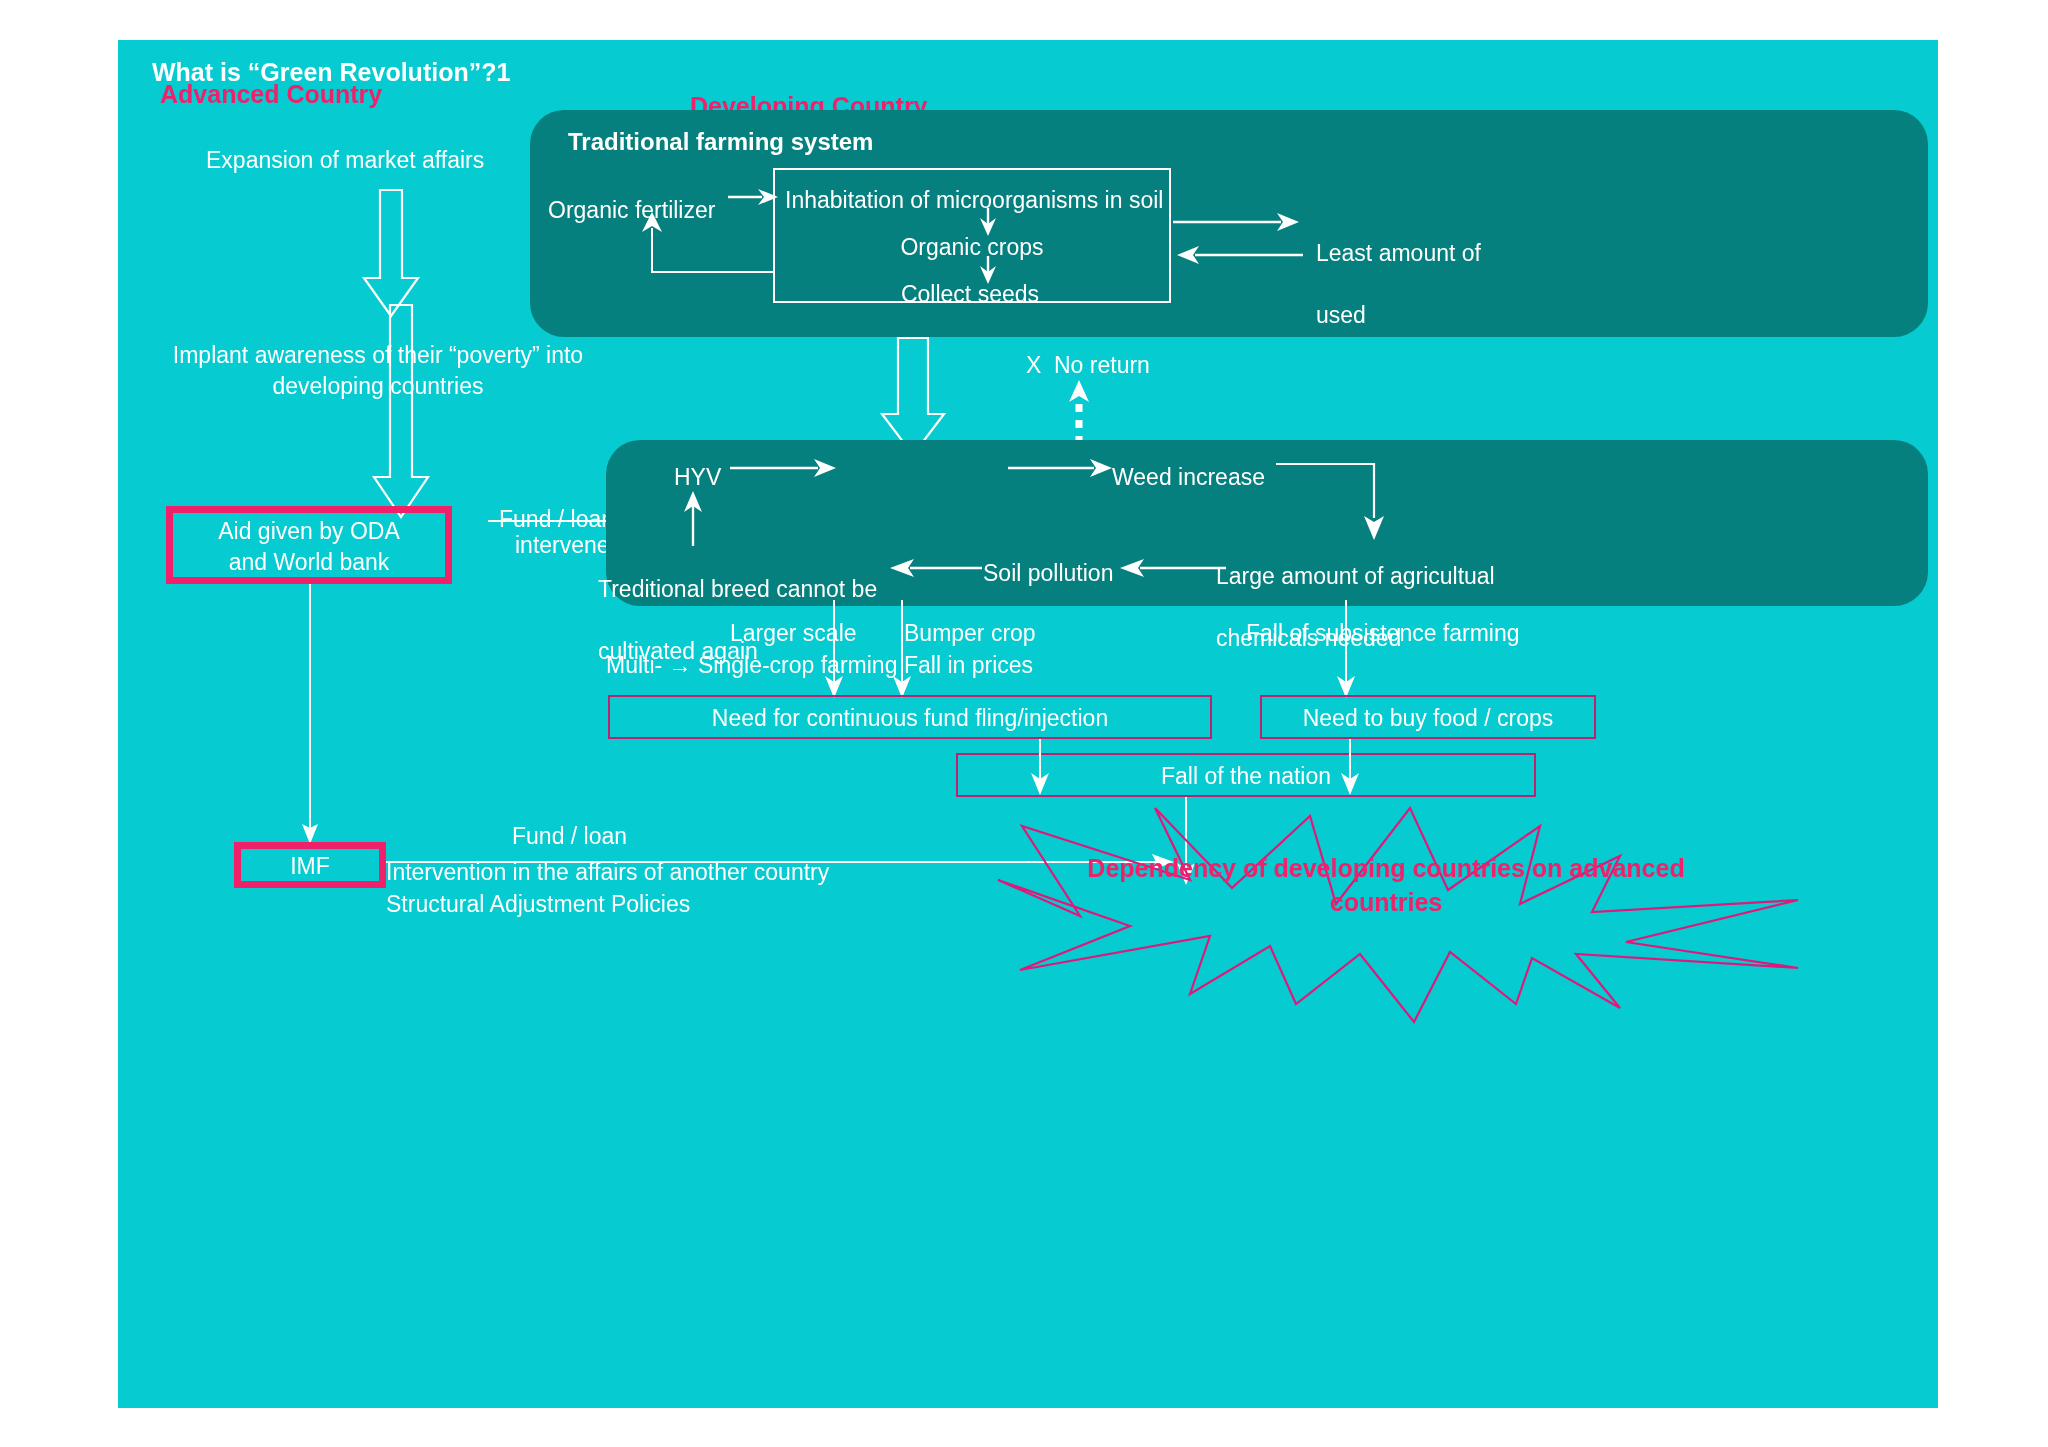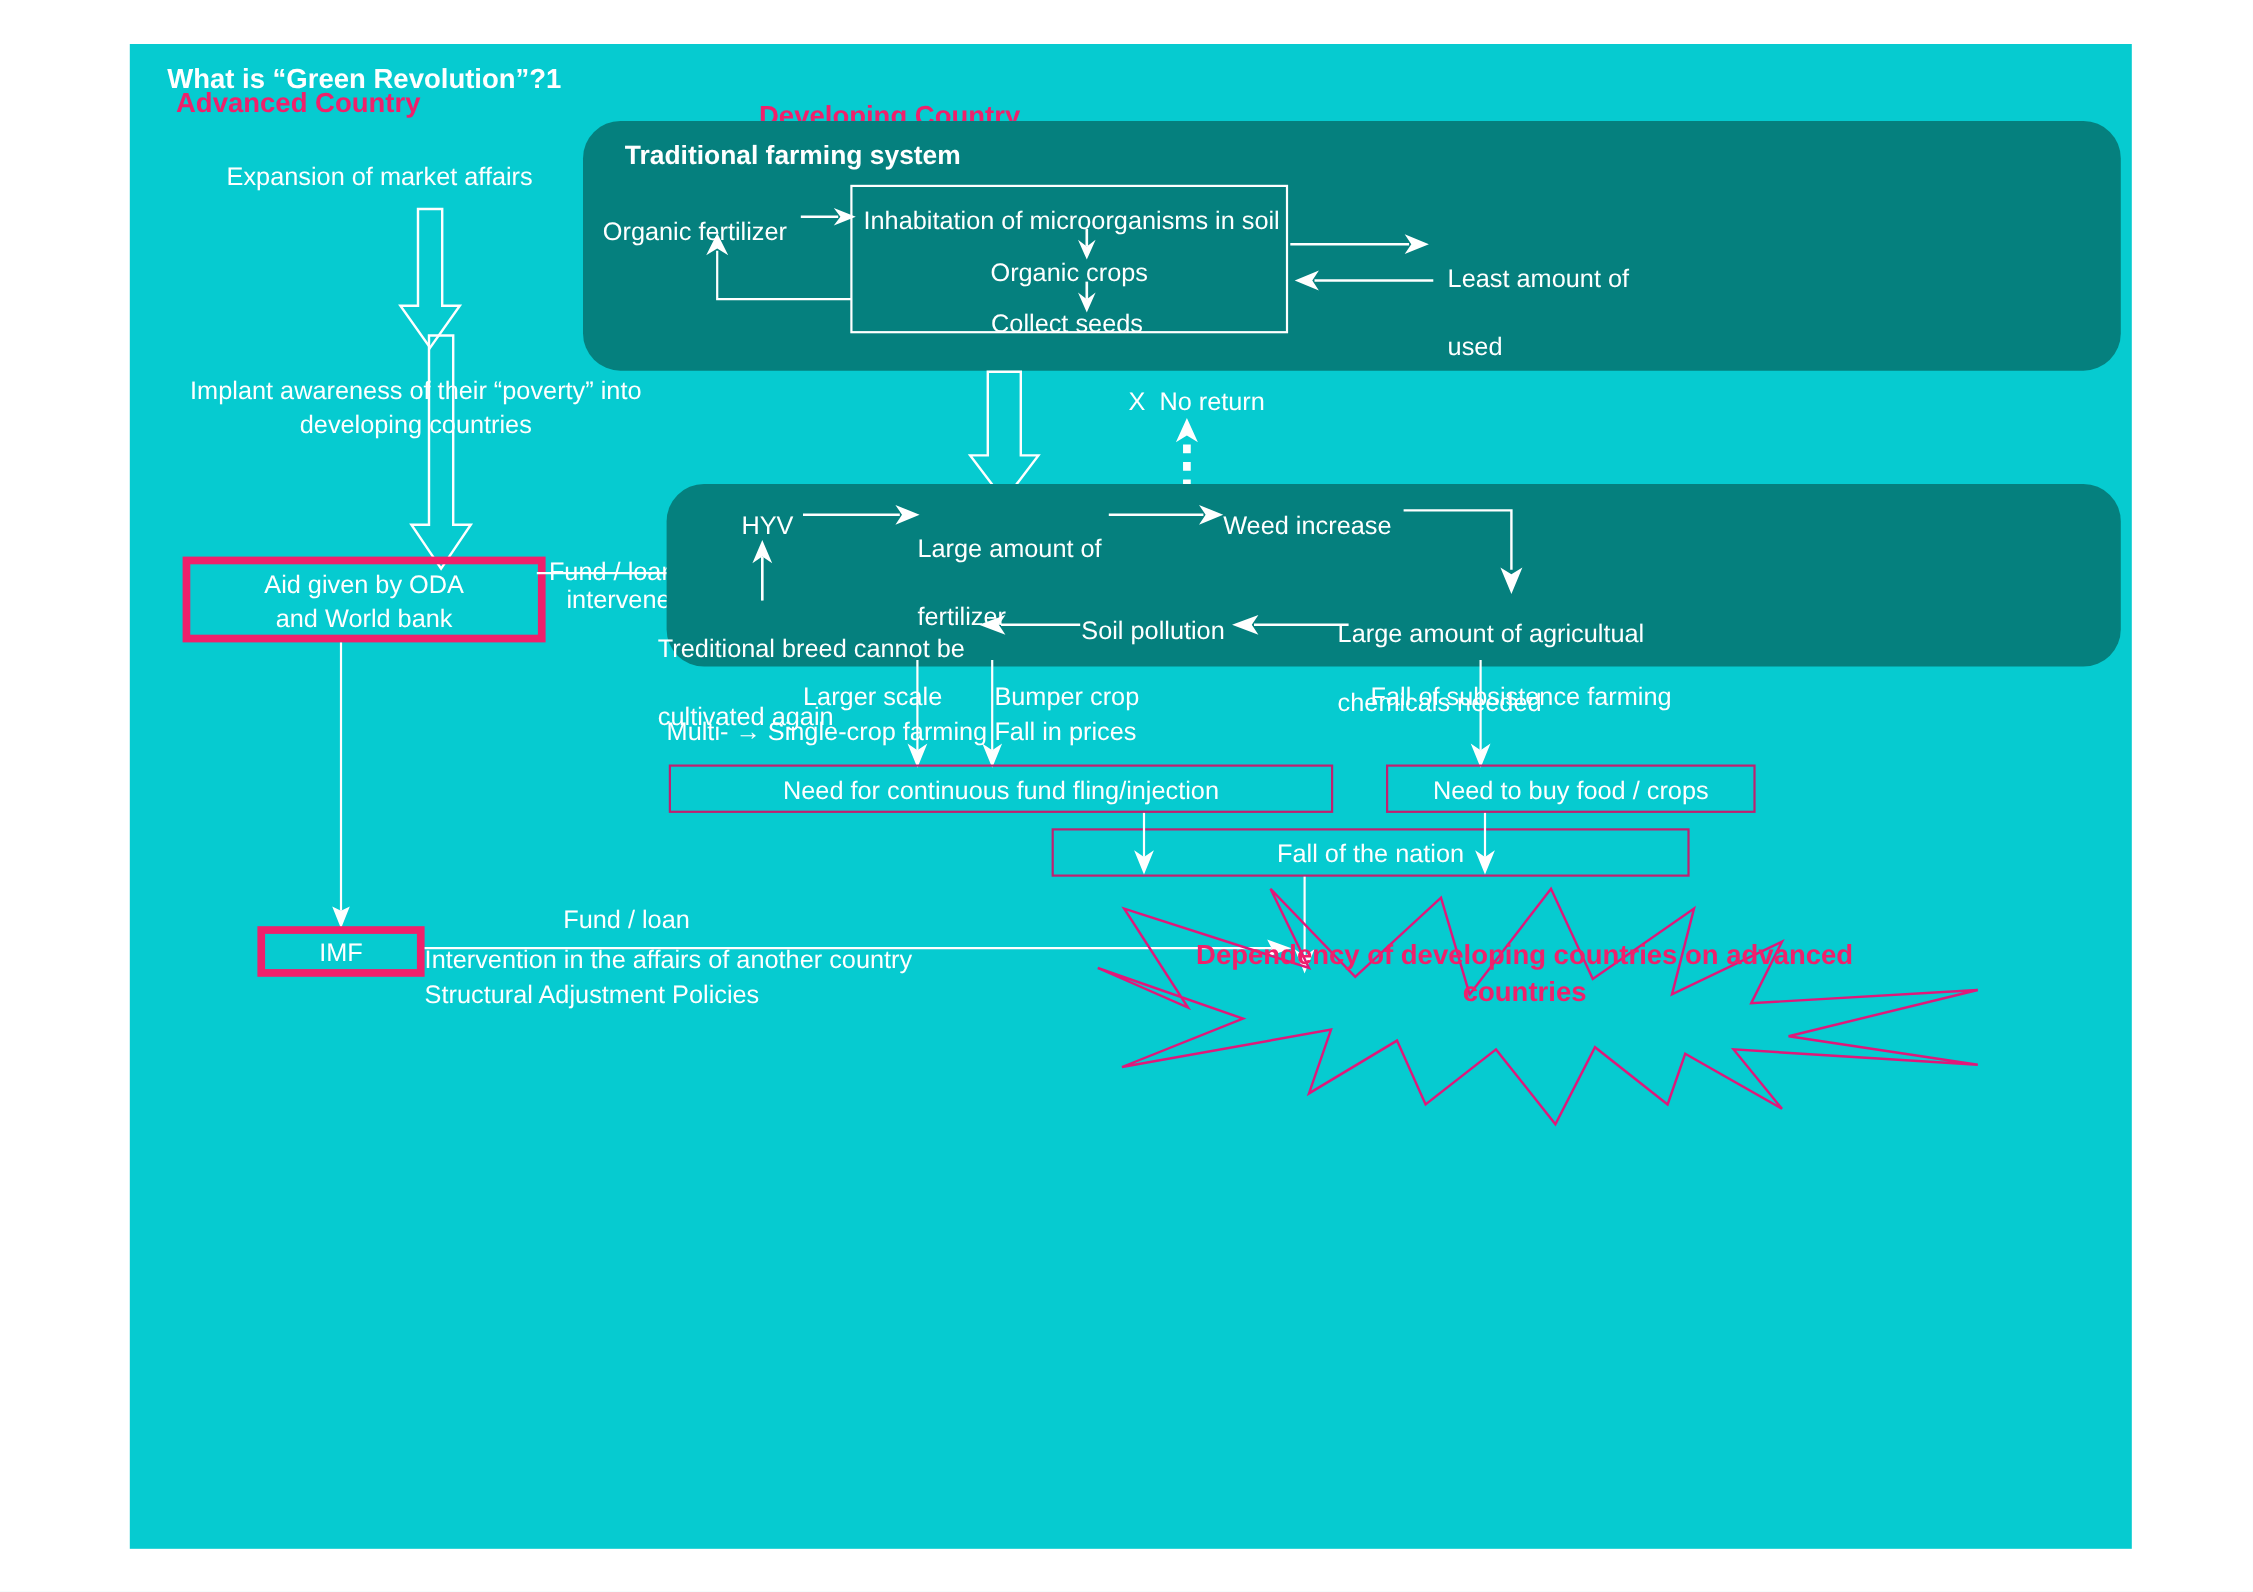--- a/index.html
+++ b/index.html
@@ -164,10 +164,6 @@
 
     <div class="abs txt" style="left:556px;top:422px;">HYV</div>
 
-    <div class="abs txt" style="left:716px;top:412px;width:200px;">
-      <div>Large amount of</div>
-      <div>fertilizer</div>
-    </div>
 
     <div class="abs txt" style="left:994px;top:422px;">Weed increase</div>
 

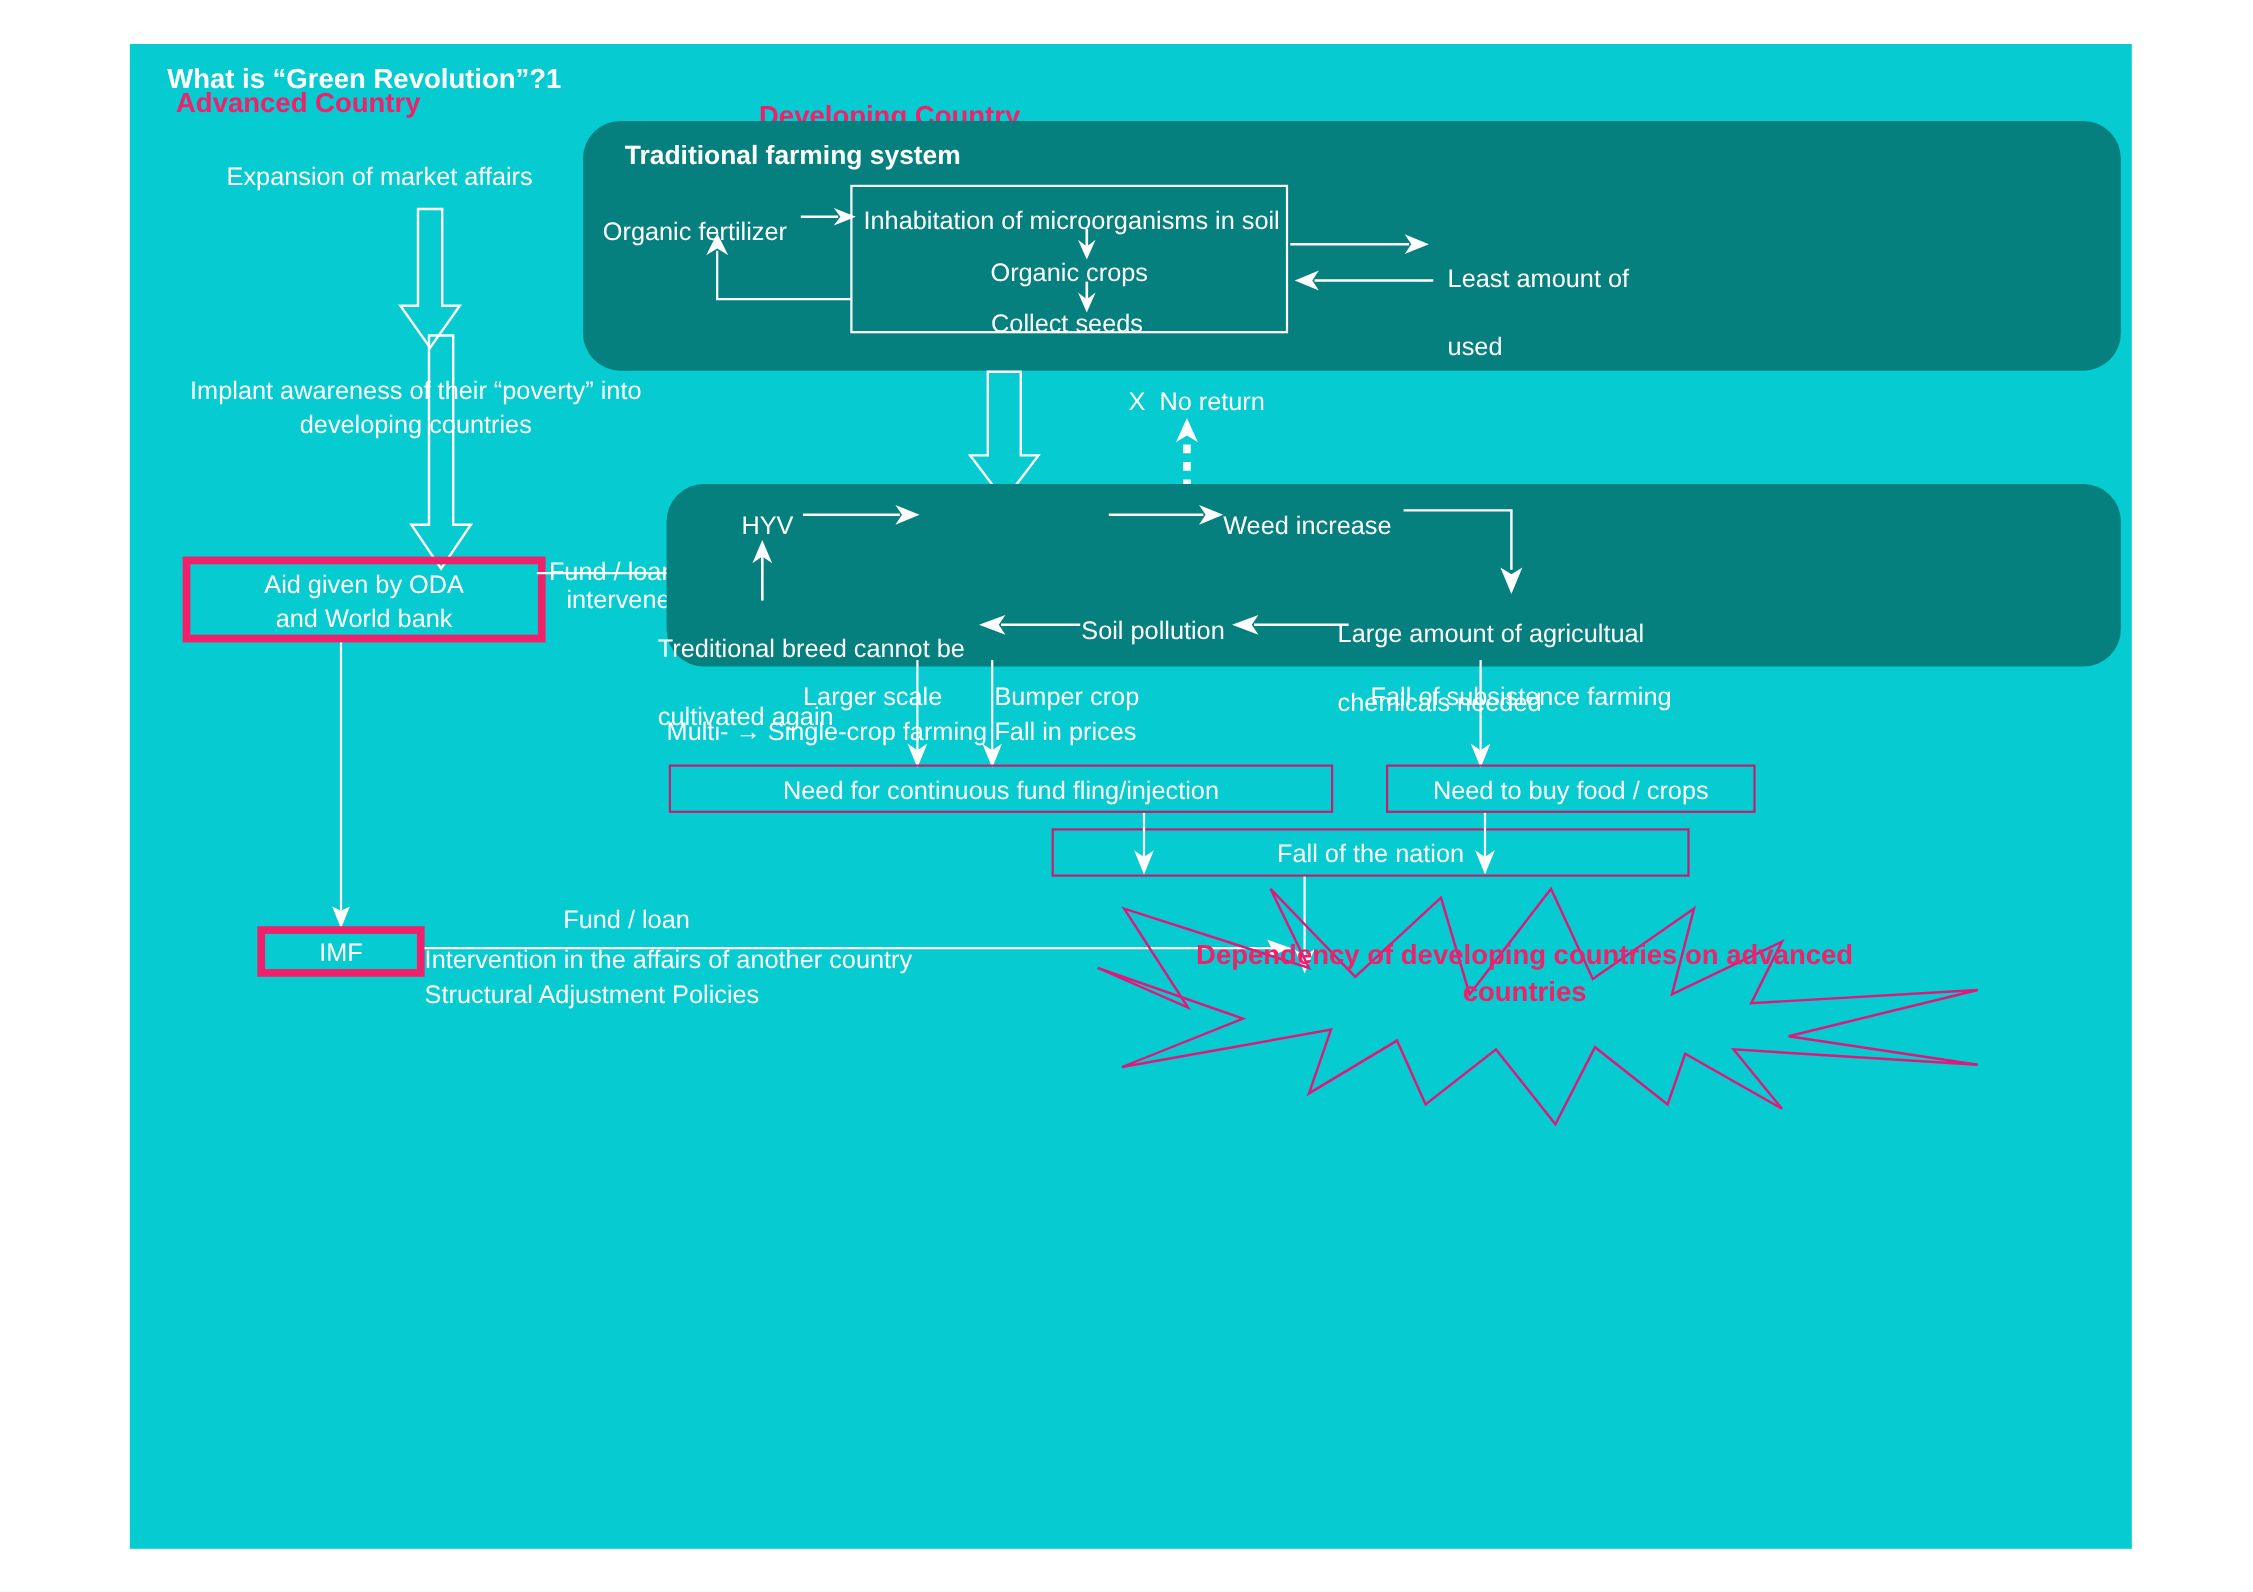--- a/index.html
+++ b/index.html
@@ -70,7 +70,7 @@
       <polygon points="24,0 46,0 46,172 62,172 35,212 8,172 24,172" fill="none" stroke="#ffffff" stroke-width="2.2"></polygon>
     </svg>
 
-    <div class="abs pinkbox" style="left:48px;top:466px;width:330px;height:78px;">
+    <div class="abs pinkbox" style="left:48px;top:466px;width:286px;height:78px;">
       <div class="txt ctr" style="margin-top:3px;">Aid given by ODA</div>
       <div class="txt ctr">and World bank</div>
     </div>

